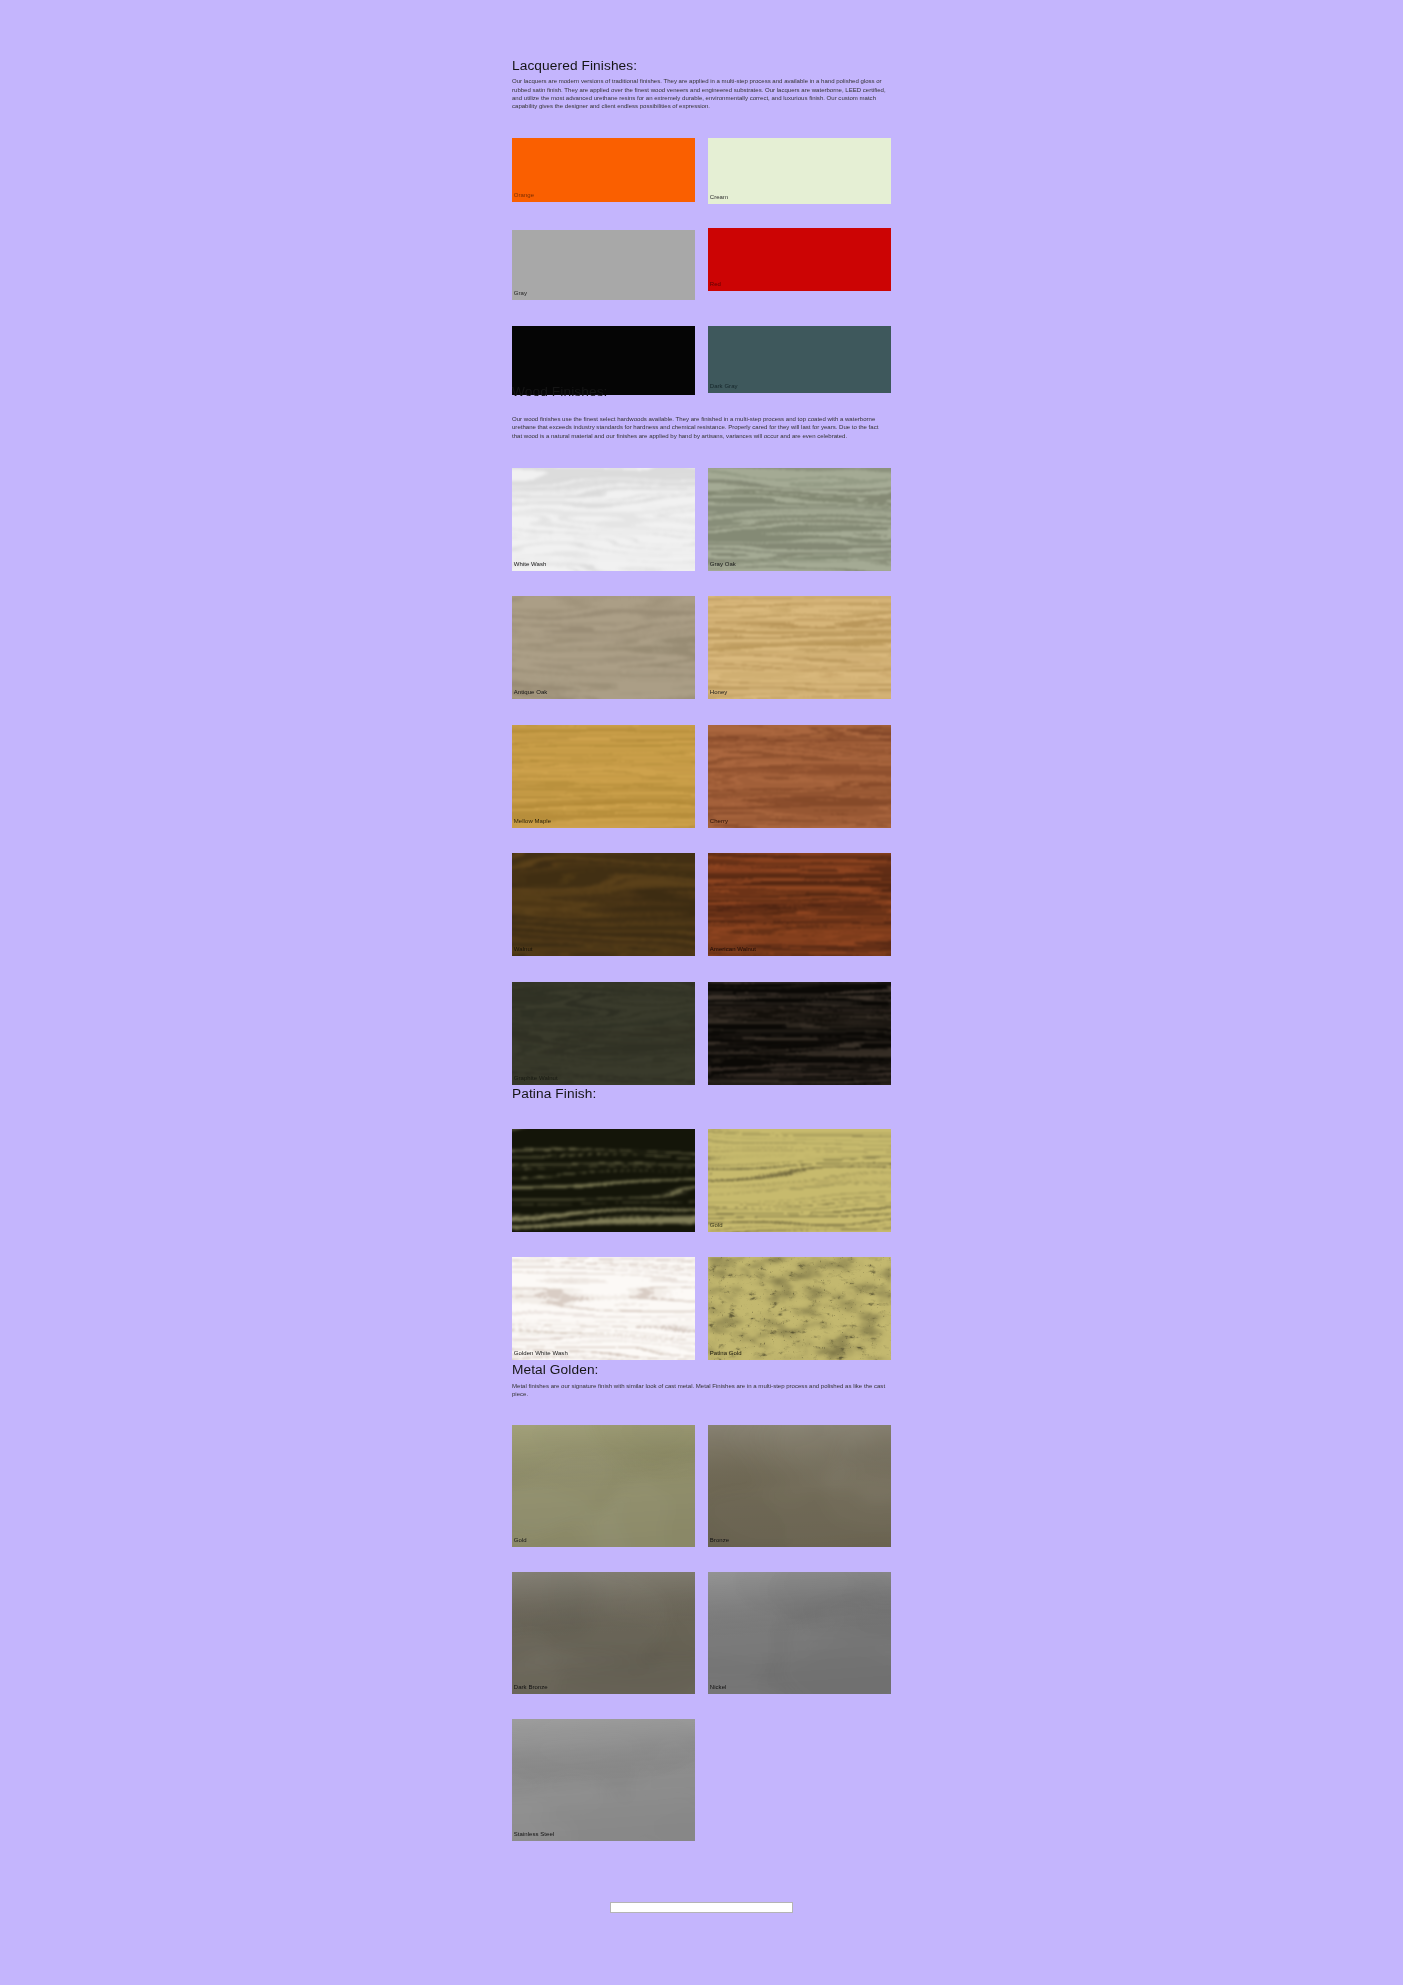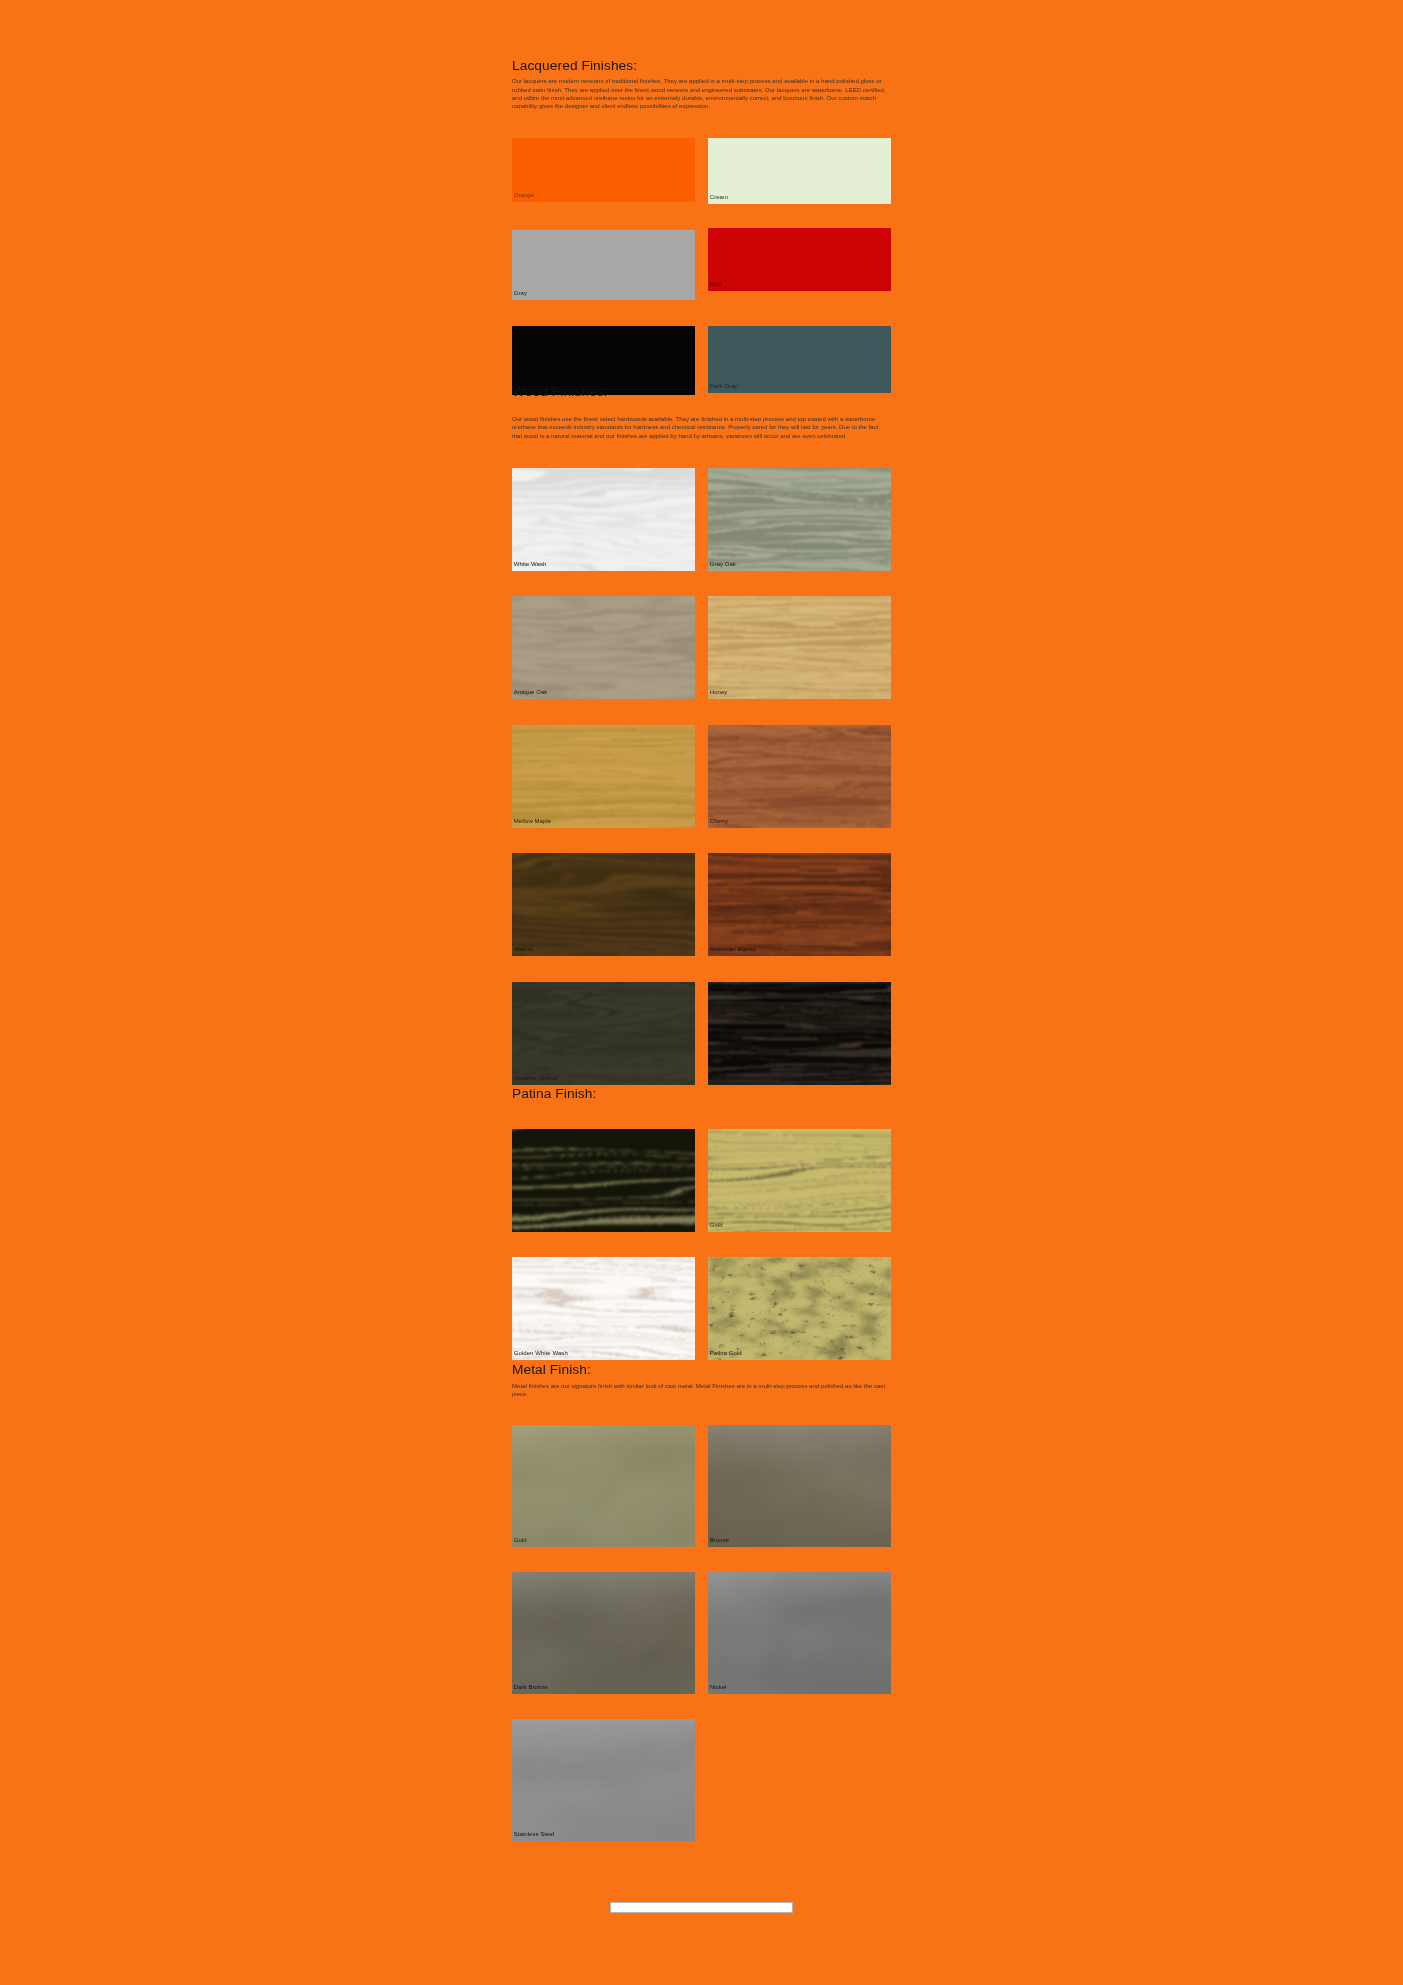--- a/index.html
+++ b/index.html
@@ -5,7 +5,7 @@
 <style>
   html,body{margin:0;padding:0;background:#ffffff;}
   body{font-family:"Liberation Sans",sans-serif;}
-  .page{position:relative;width:1403px;height:1985px;overflow:hidden;background:#f97316;}
+  .page{position:relative;width:1403px;height:1985px;overflow:hidden;background:#c4b5fd;}
   .col{position:absolute;left:512px;top:0;width:378px;}
 
   h2.sec{font-size:13.7px;font-weight:400;color:#151515;margin:0;padding:0;line-height:1.18;

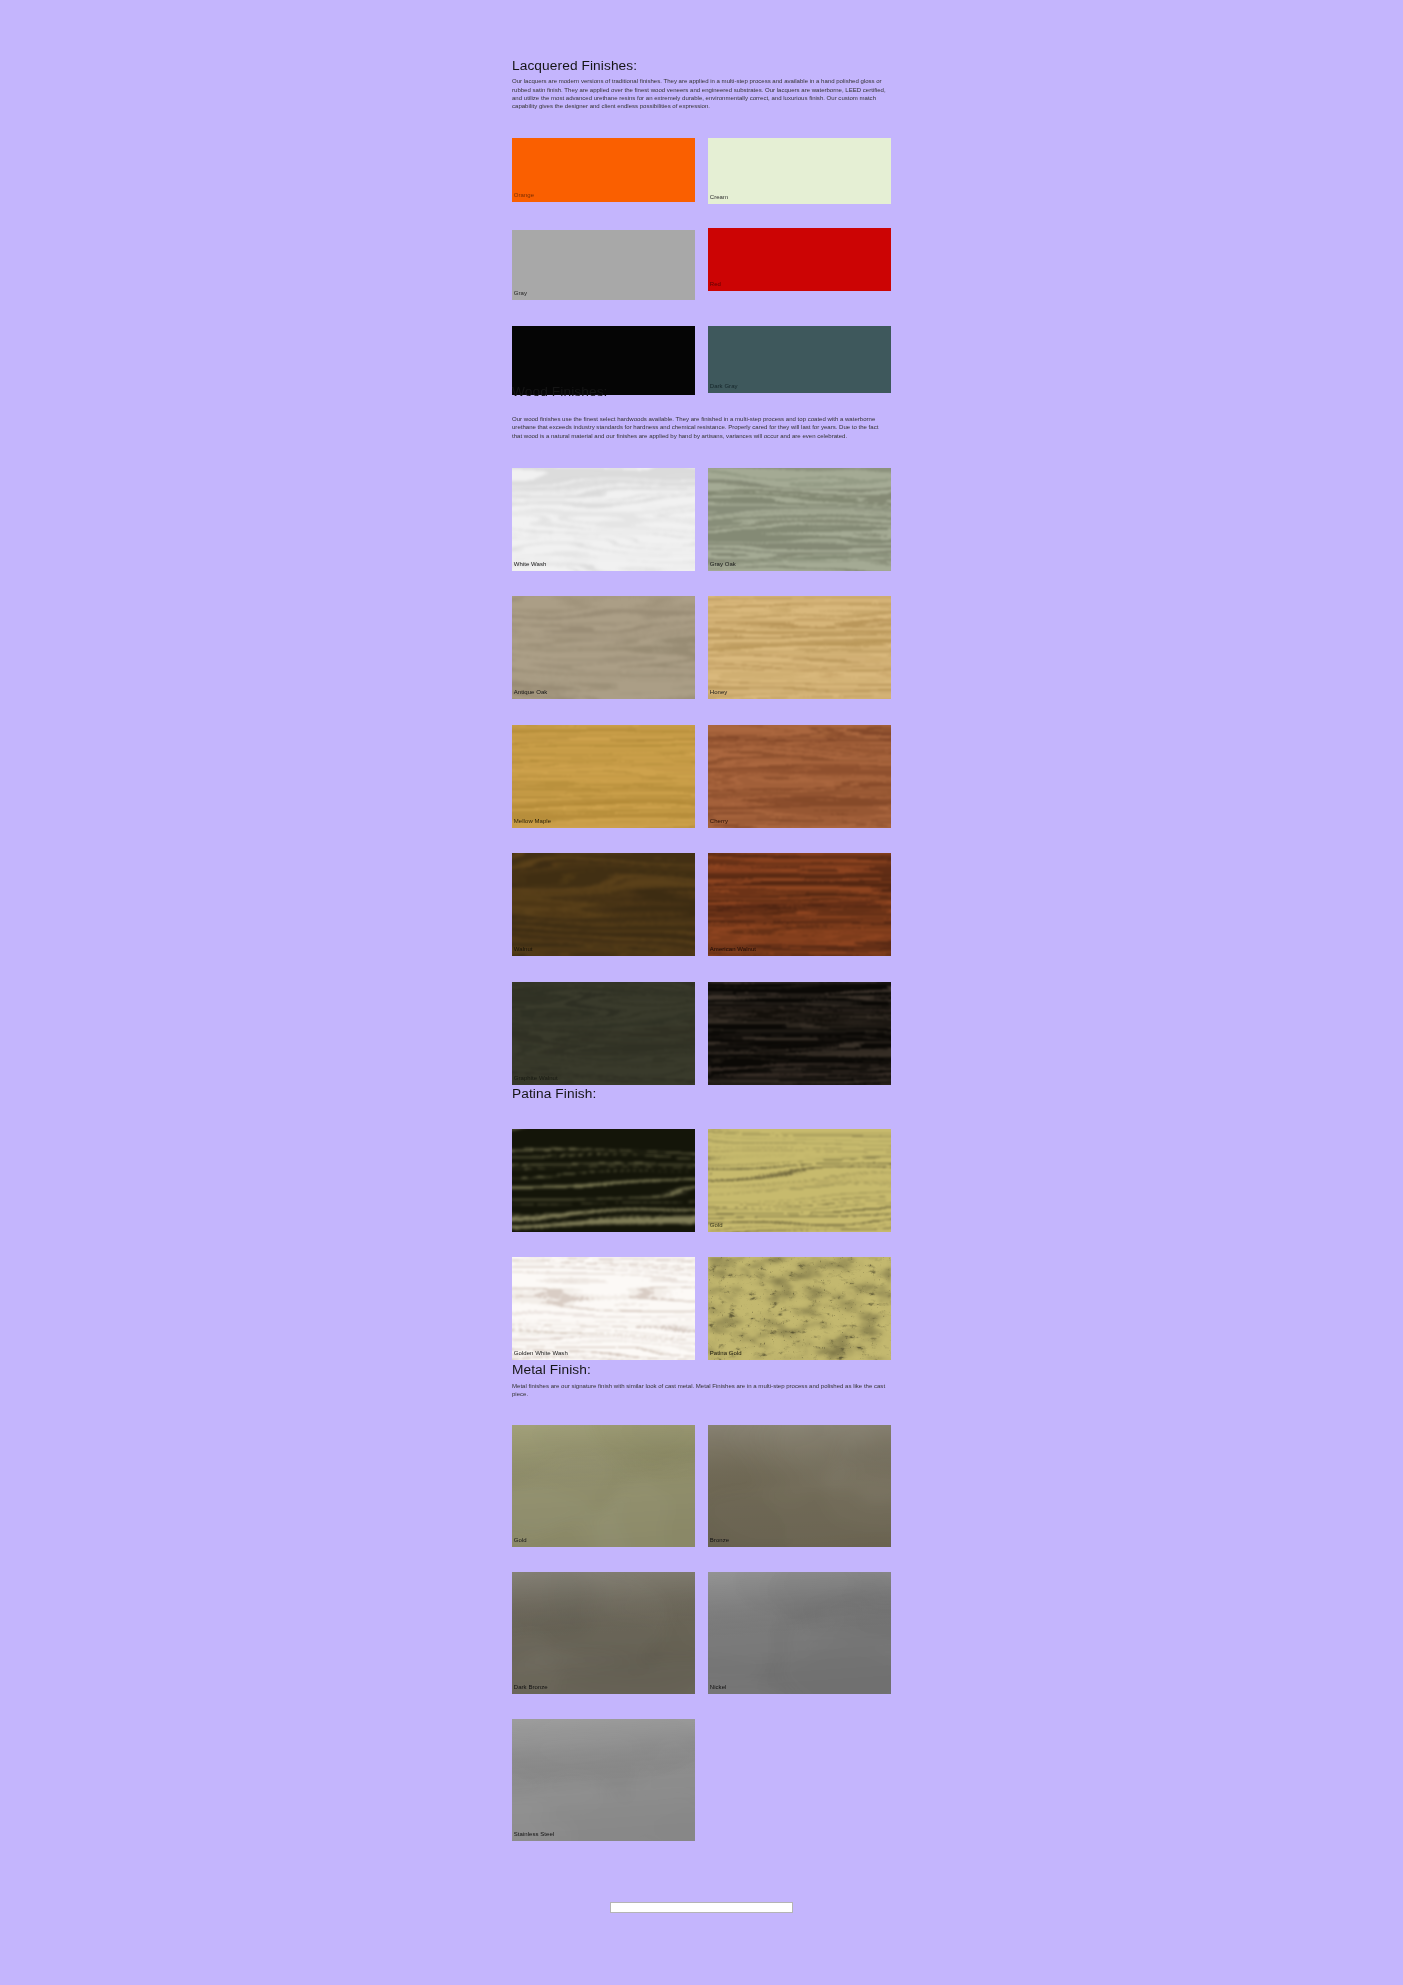--- a/index.html
+++ b/index.html
@@ -601,7 +601,7 @@
               <rect width="183" height="103" fill="#3c3518"></rect>
             </g>
           </svg></span><span class="lbl" style="color:#17150a">Patina Gold</span></div>
-      <h2 class="sec" style="position:absolute;left:0;top:1362px">Metal Finish:</h2>
+      <h2 class="sec" style="position:absolute;left:0;top:1362px">Metal Golden:</h2>
       <p class="body" style="position:absolute;left:0;top:1382px;width:378px">Metal finishes are our signature finish with similar look of cast metal. Metal Finishes are in a multi-step process and polished as like the cast piece.</p>
       <div class="sw" style="position:absolute;left:0px;top:1425px;width:183px;height:122px;background:#8D8B66"><span><svg width="183" height="122" viewBox="0 0 183 122">
             <defs>

